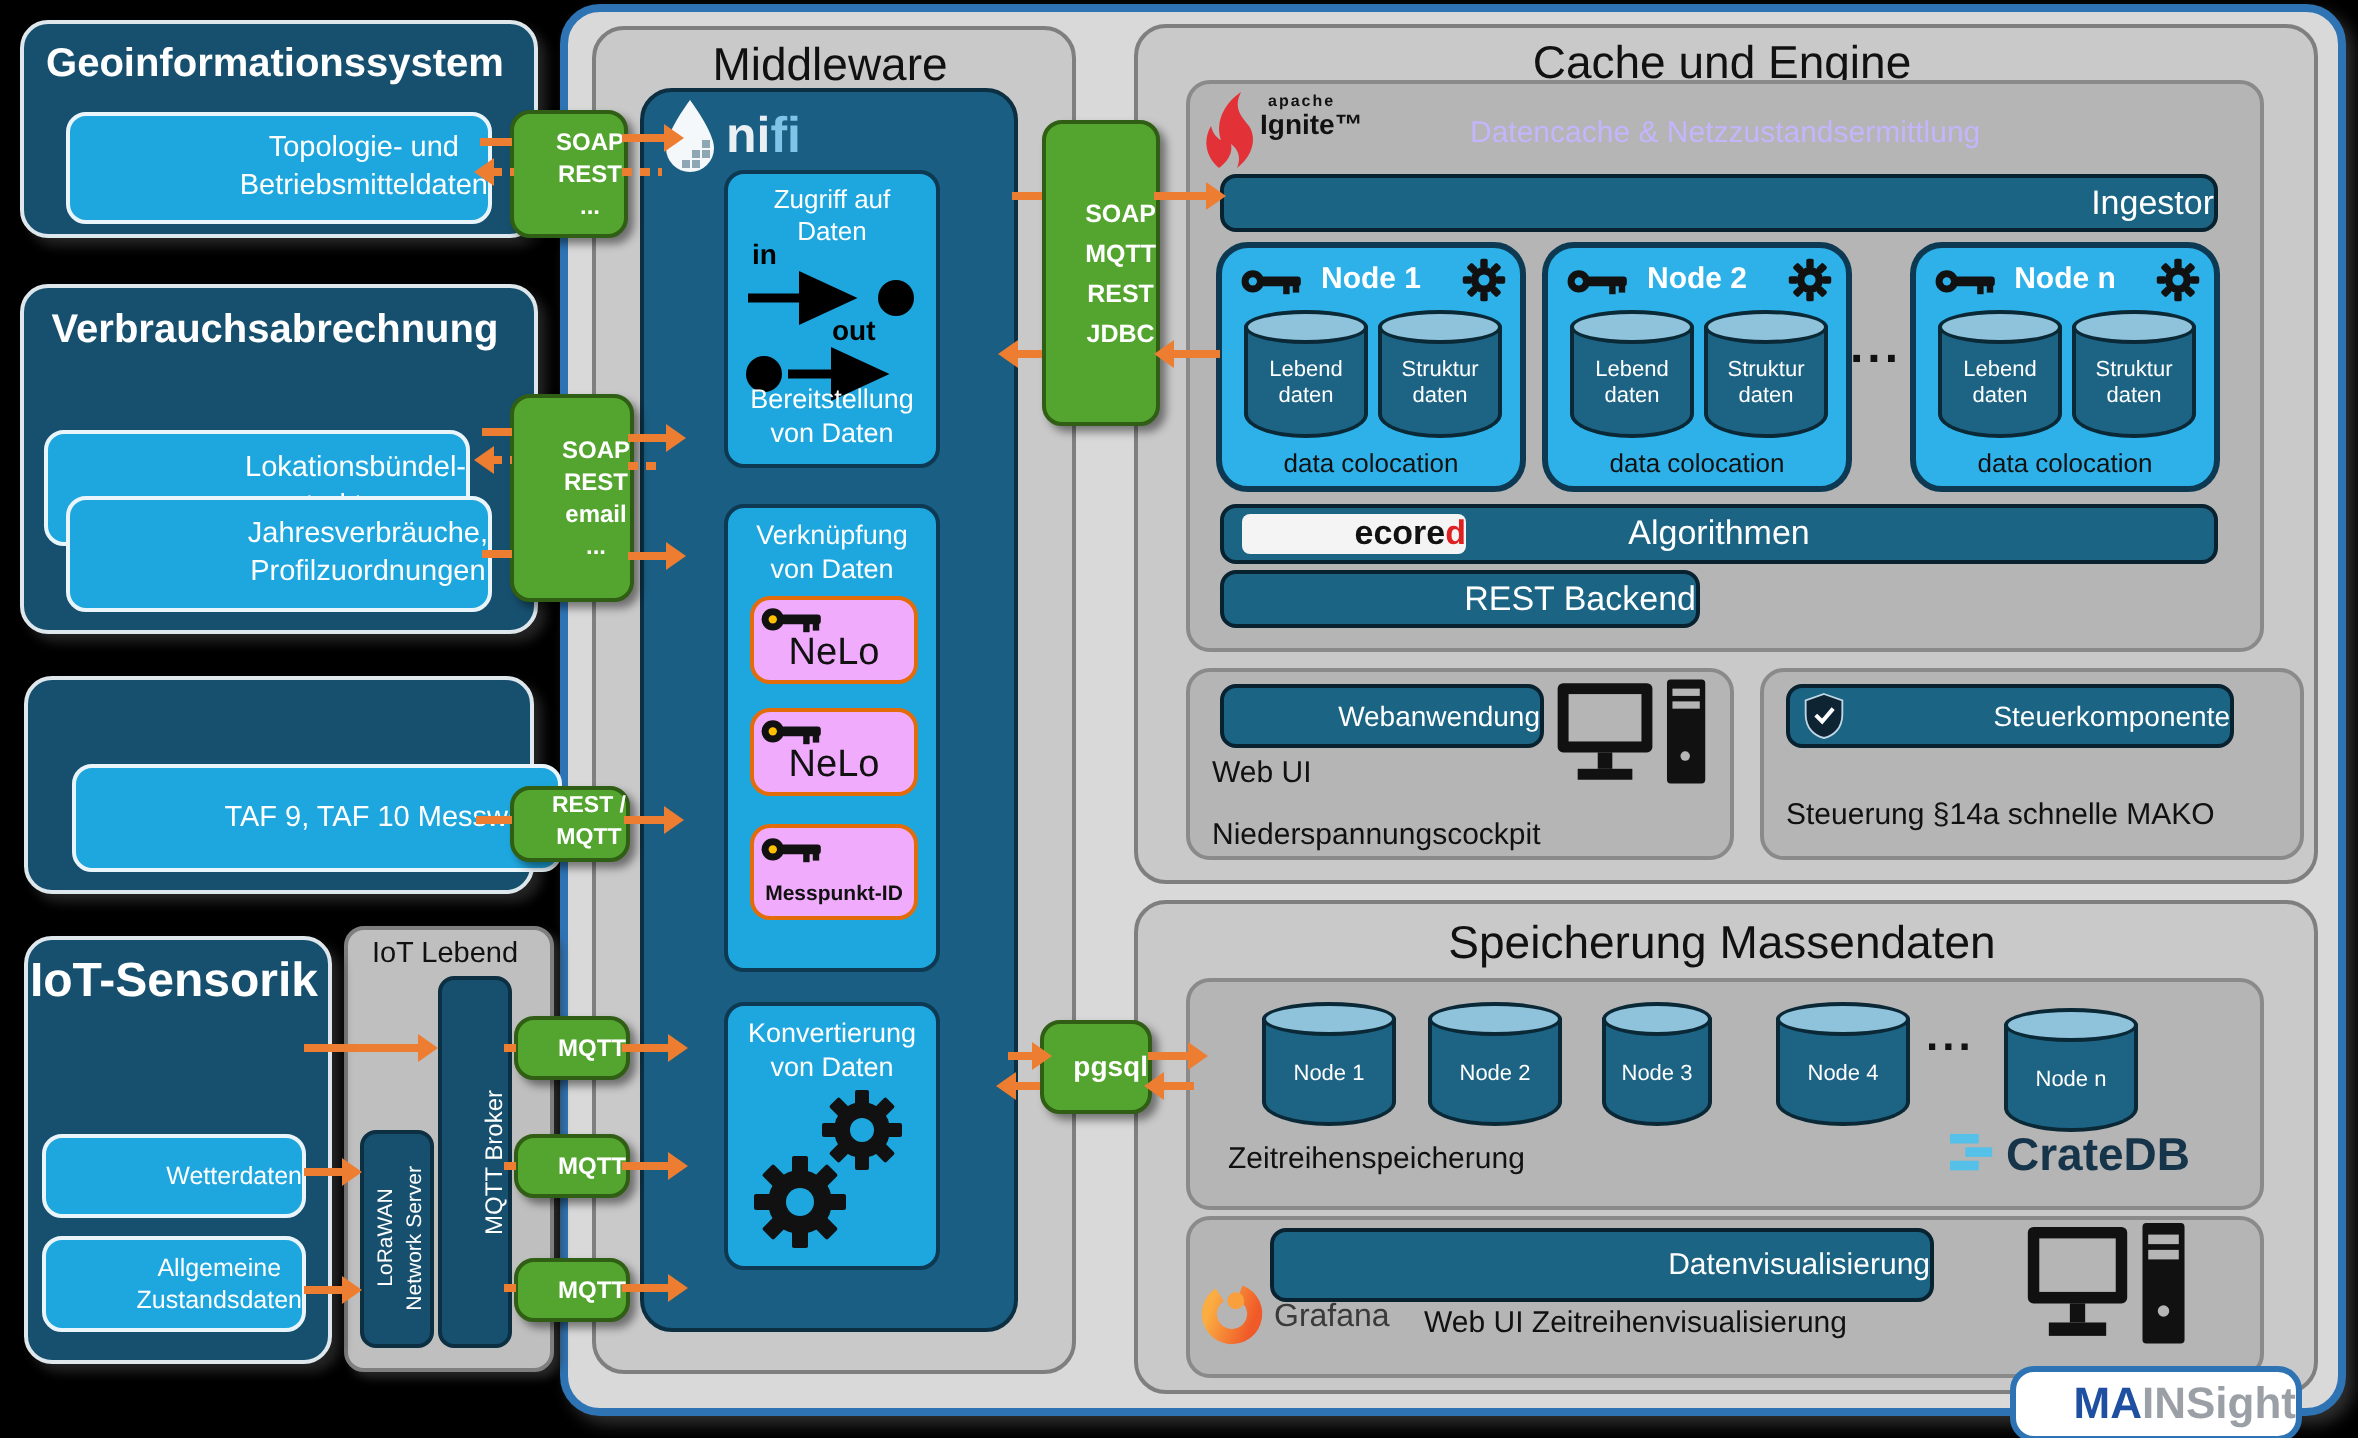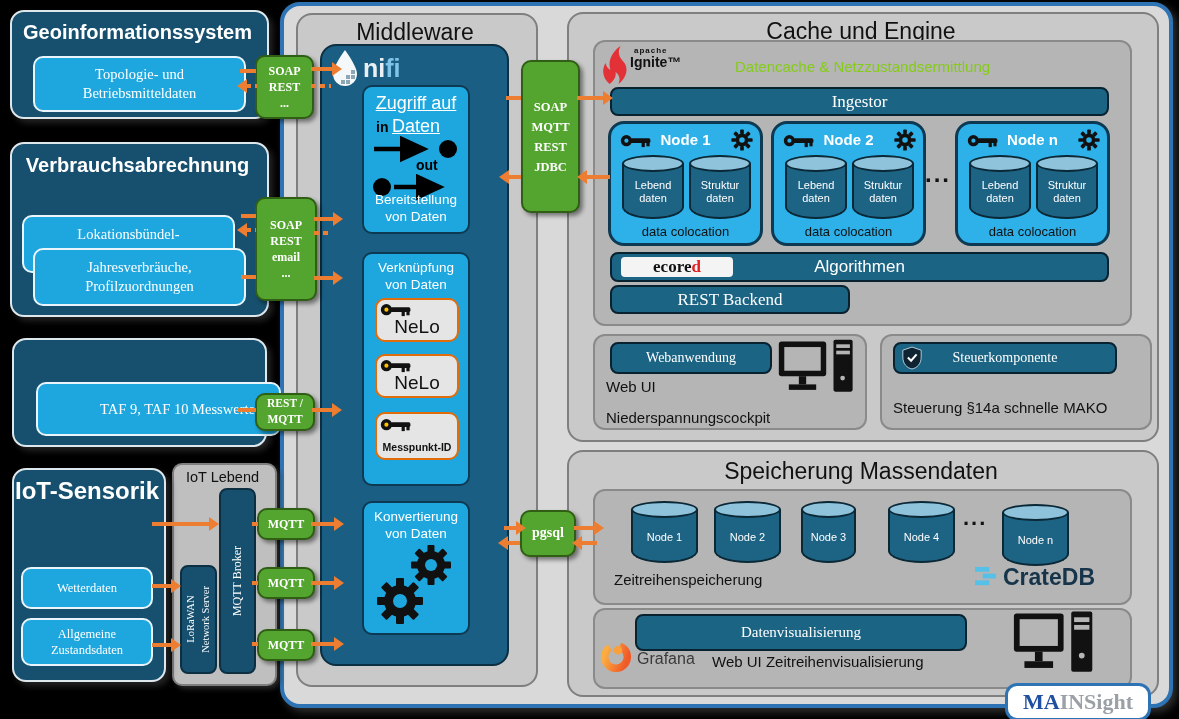--- a/index.html
+++ b/index.html
@@ -6,7 +6,7 @@
   .stage{position:relative;width:1179px;height:719px;background:#000;overflow:hidden;
          font-family:"Liberation Sans",sans-serif;}
   .abs{position:absolute;}
-  .ctr{display:flex;align-items:center;justify-content:center;text-align:center;font-family:Liberation Serif, serif;}
+  .ctr{display:flex;align-items:center;justify-content:flex-end;text-align:center;}
   .ml{white-space:pre-line;}
   .darkbox{background:#17506F;border:2px solid #DEE7EC;border-radius:14px;box-shadow:4px 4px 6px rgba(40,40,40,.9);}
   .lightbox{background:#1EA7DE;border:2px solid #EAF5FB;border-radius:10px;color:#fff;}

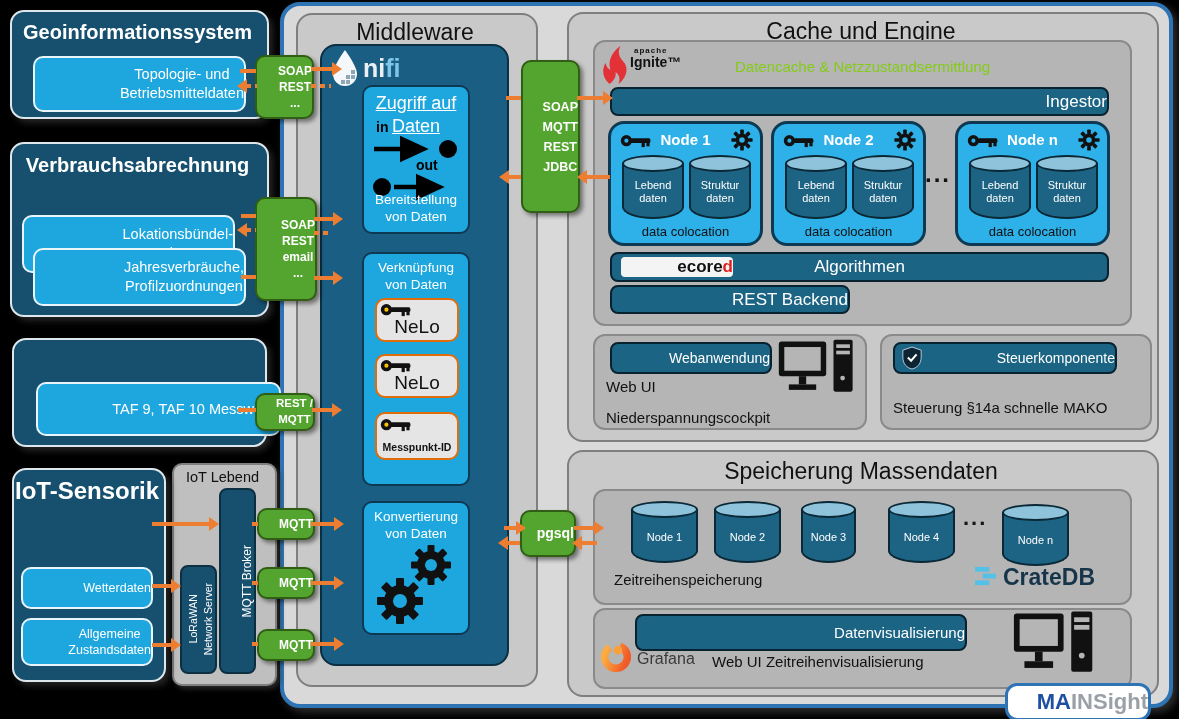--- a/index.html
+++ b/index.html
@@ -173,7 +173,7 @@
   </span>
   <span class="abs" style="left:634px;top:46px;font-size:8px;font-weight:bold;color:#111;letter-spacing:1px;">apache</span>
   <span class="abs" style="left:630px;top:54px;font-size:14px;font-weight:bold;color:#111;">Ignite™</span>
-  <span class="abs" style="left:735px;top:58px;font-size:15px;color:#84cc16;">Datencache &amp; Netzzustandsermittlung</span>
+  <span class="abs" style="left:735px;top:58px;font-size:15px;color:#c4b5fd;">Datencache &amp; Netzzustandsermittlung</span>
 
   <div class="abs tealbar ctr" style="left:610px;top:87px;width:495px;height:25px;font-size:17px;">
     <span>Ingestor</span>

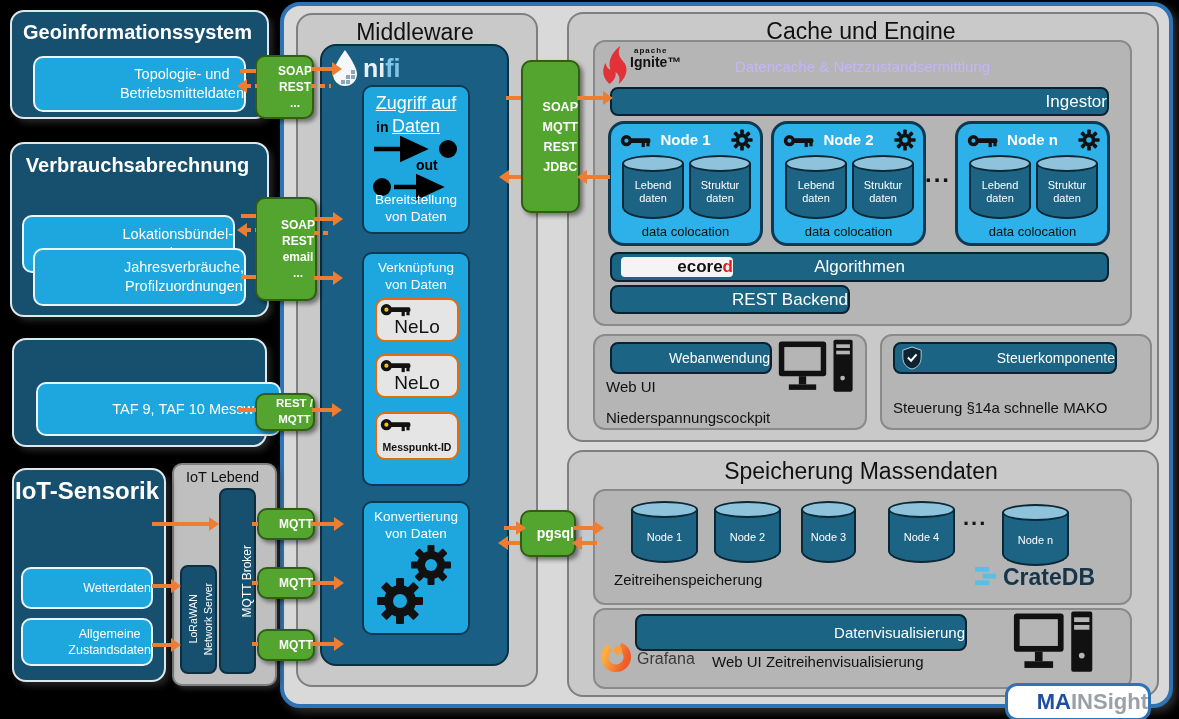--- a/index.html
+++ b/index.html
@@ -62,7 +62,7 @@
   </div>
 
   <div class="abs lightbox" style="left:362px;top:85px;width:104px;height:145px;border-color:#0D3A52;">
-    <div class="abs ml" style="left:0;right:0;top:5px;font-size:18px;text-align:center;line-height:1.25;text-decoration:underline;">Zugriff auf
+    <div class="abs ml" style="left:0;right:0;top:5px;font-size:13px;text-align:center;line-height:1.25;">Zugriff auf
 Daten</div>
     <span class="abs" style="left:4px;top:46px;">
       <svg width="96" height="72" viewBox="0 0 96 72">

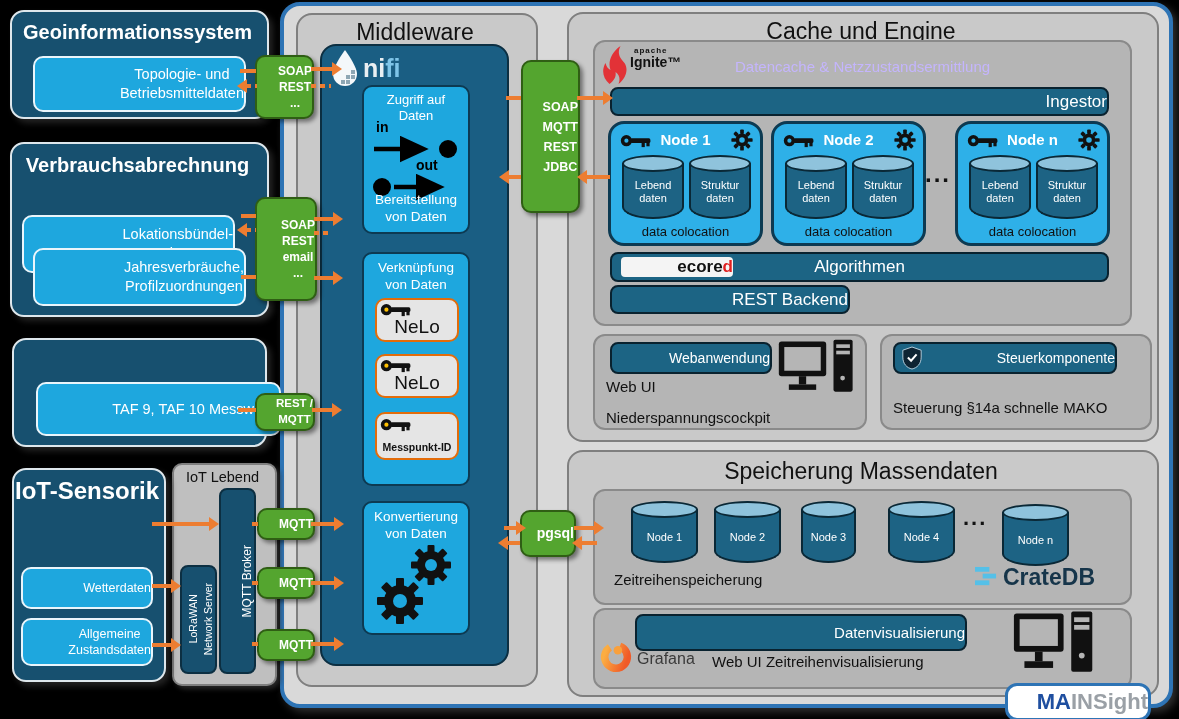--- a/index.html
+++ b/index.html
@@ -16,7 +16,7 @@
               box-shadow:3px 3px 4px rgba(0,0,0,.45);line-height:1.35;}
   .tealbar{background:#1C6484;border:2px solid #09222F;border-radius:8px;color:#fff;}
   .nodebox{background:#2EB0E8;border:3px solid #0D3A52;border-radius:16px;}
-  .keybox{background:#e5e5e5;border:2.5px solid #E36C0A;border-radius:10px;}
+  .keybox{background:#f0abfc;border:2.5px solid #E36C0A;border-radius:10px;}
   .navybox{background:#1A5E83;border:2px solid #0C2F42;border-radius:16px;}
   .vtext{writing-mode:vertical-rl;transform:rotate(180deg);}
   .arr{position:absolute;height:4px;background:#ED7D31;}

